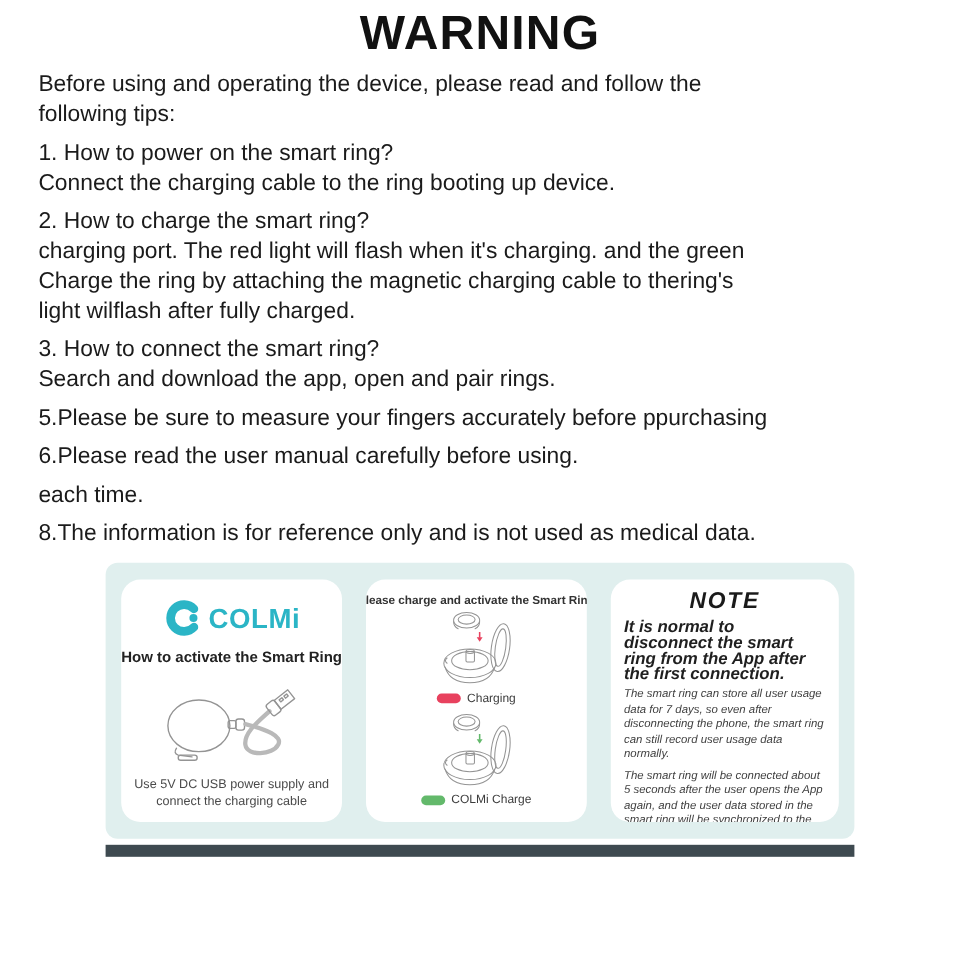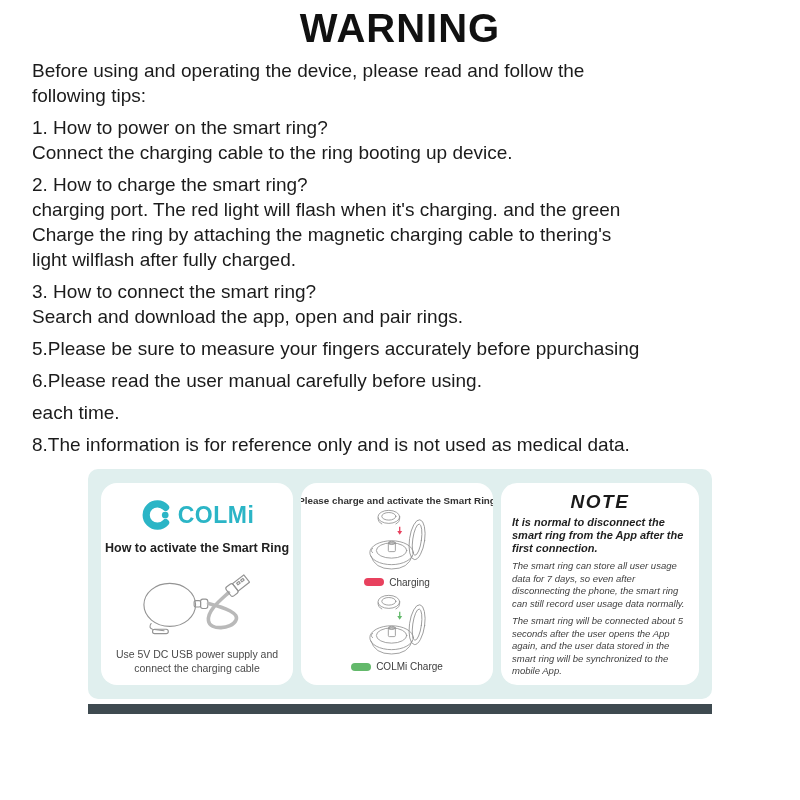--- a/index.html
+++ b/index.html
@@ -20,7 +20,7 @@
   
   .panel {
     width:624px; height:230px; margin:12px auto 0; background:#E0EFEE;
-    border-radius:10px; padding:14px 13px; display:flex; gap:8px;
+    border-radius:10px; padding:14px 13px; display:flex; gap:20px;
   }
   .card {
     background:#fff; border-radius:16px; flex:1 1 0; padding:10px 8px;

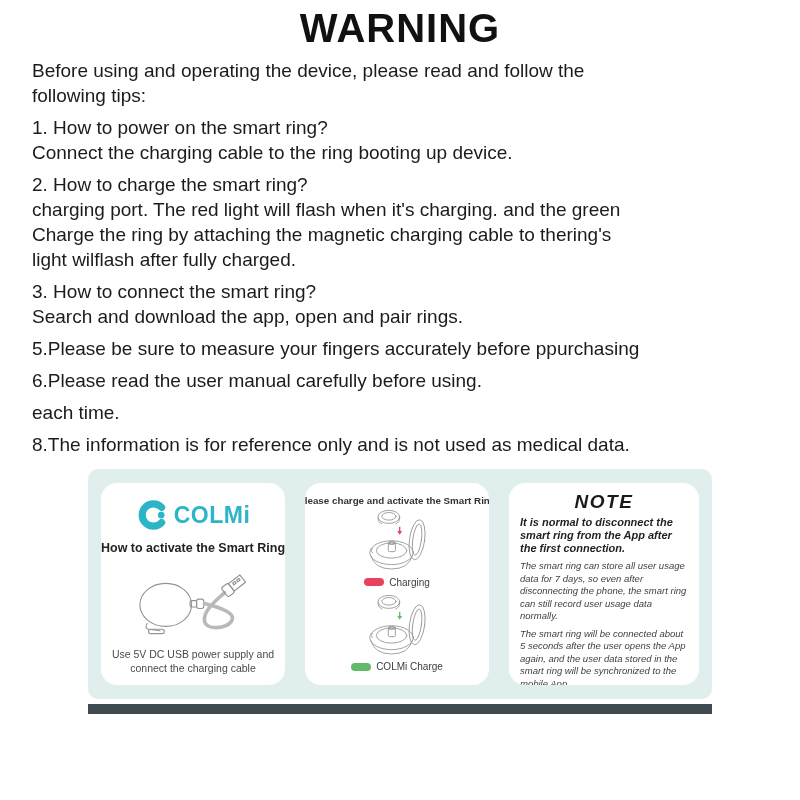--- a/index.html
+++ b/index.html
@@ -44,7 +44,7 @@
   
   .card3 { padding:8px 11px; align-items:stretch; }
   .note-title { text-align:center; font-size:19px; font-weight:700; font-style:italic; letter-spacing:1.5px; color:#1a1a1a; }
-  .note-lead, .note-review { font-size:11px; line-height:13px; font-weight:700; font-style:italic; color:#1f1f1f; margin-top:3px; }
+  .note-lead, .note-review { font-size:14px; line-height:13px; font-weight:700; font-style:italic; color:#1f1f1f; margin-top:3px; }
   .note-p { font-size:9.5px; line-height:12.5px; font-style:italic; color:#3f3f3f; margin-top:5px; }
 
   .bottom-bar { width:624px; height:10px; margin:5px auto 0; background:#3E4A50; }

